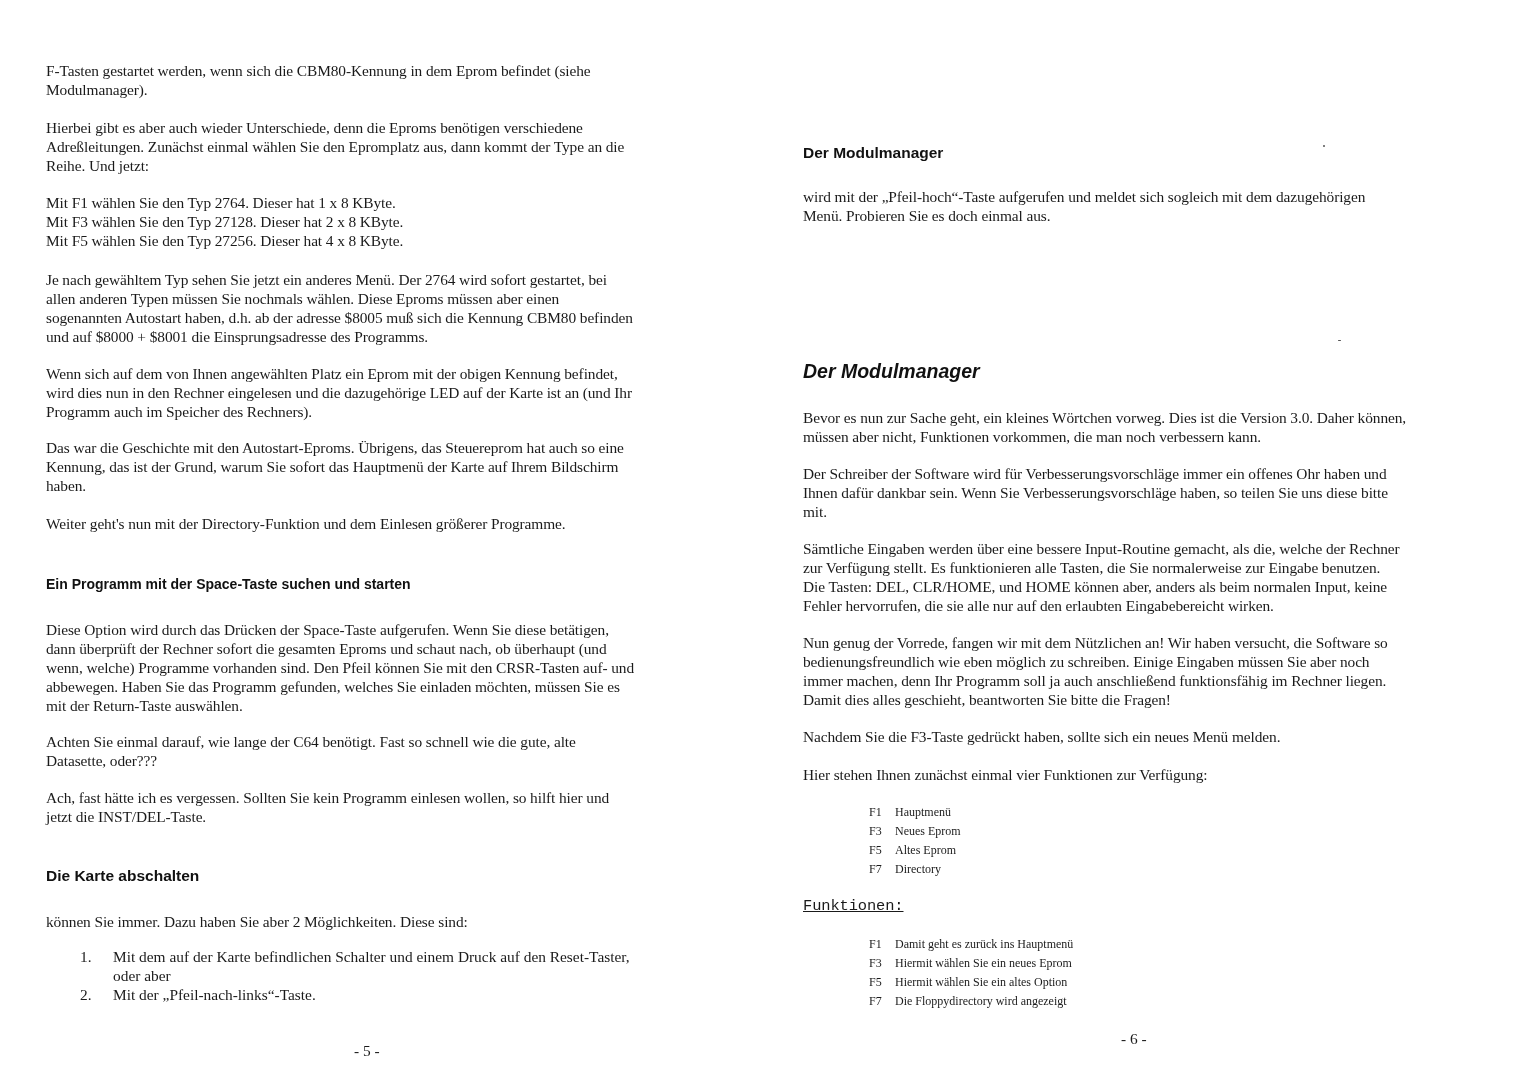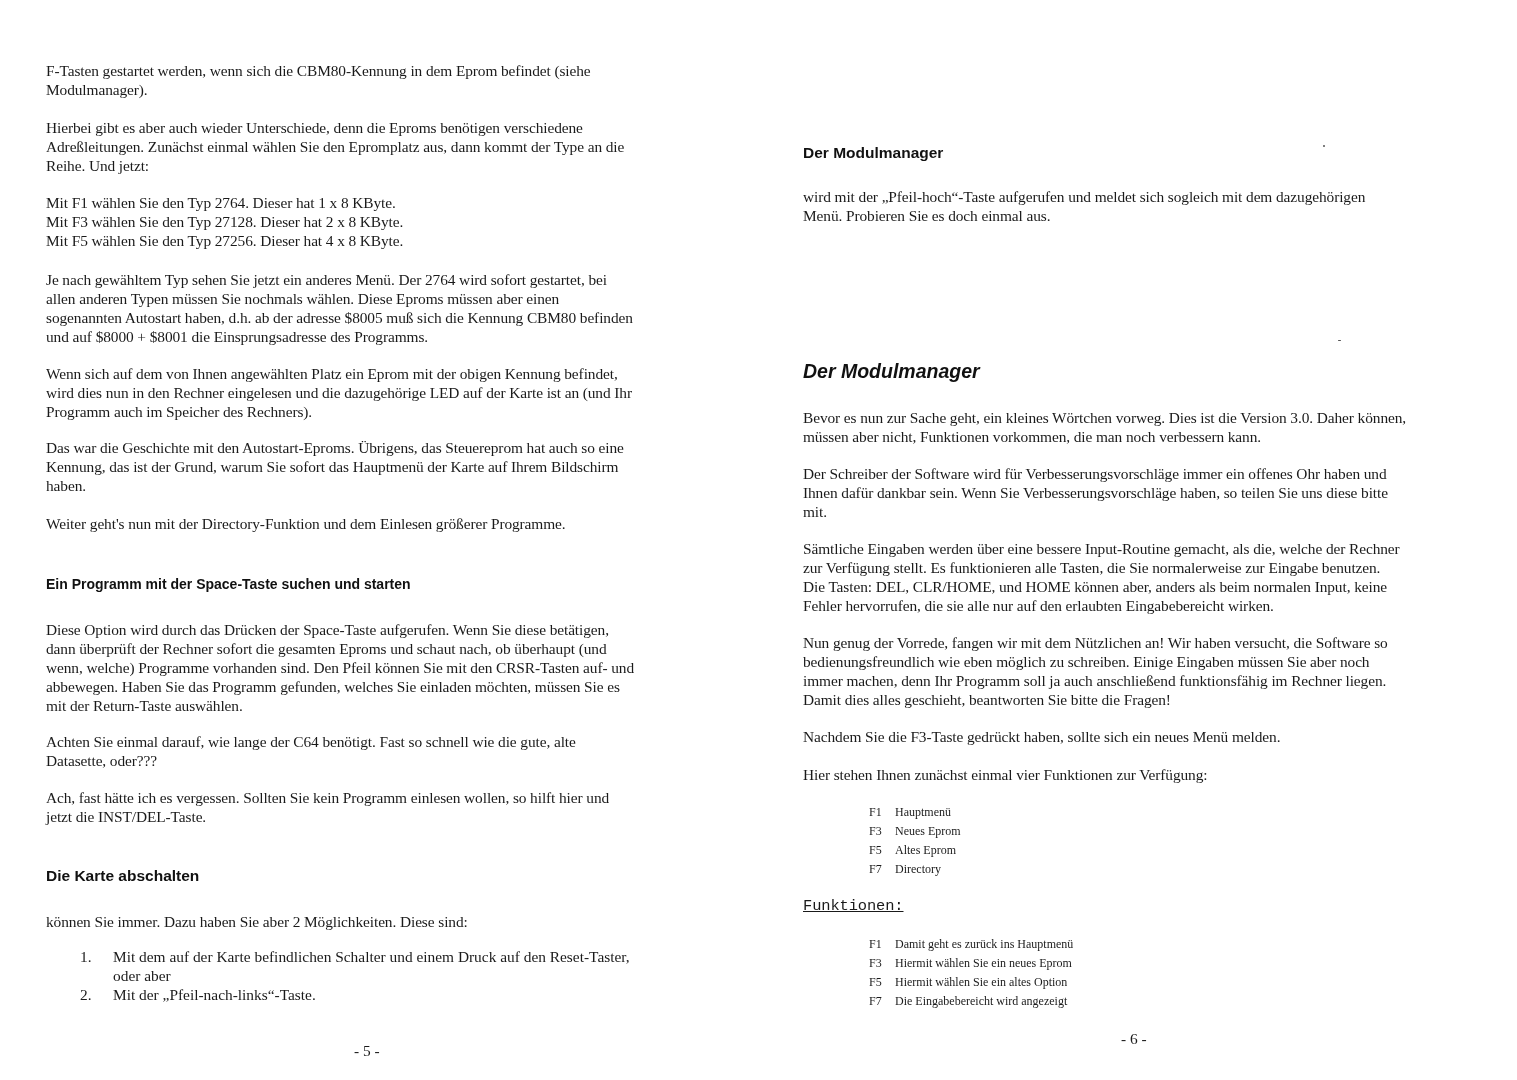--- a/index.html
+++ b/index.html
@@ -136,7 +136,7 @@
     <li><span class="key">F1</span><span>Damit geht es zurück ins Hauptmenü</span></li>
     <li><span class="key">F3</span><span>Hiermit wählen Sie ein neues Eprom</span></li>
     <li><span class="key">F5</span><span>Hiermit wählen Sie ein altes Option</span></li>
-    <li><span class="key">F7</span><span>Die Eingabebereicht wird angezeigt</span></li>
+    <li><span class="key">F7</span><span>Die Floppydirectory wird angezeigt</span></li>
   </ul>
 
   <div class="pagenum" style="top:1018px; left:318px">- 6 -</div>

